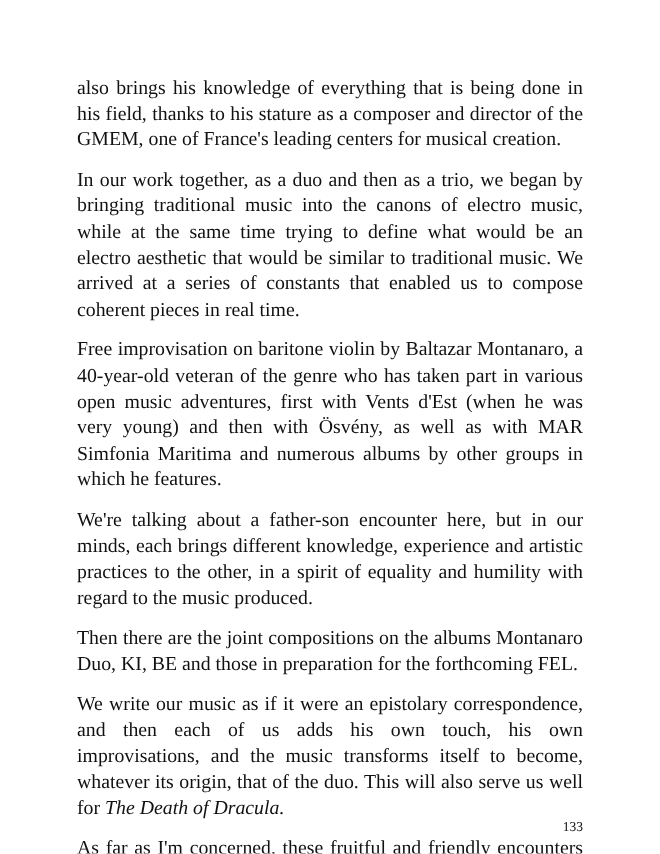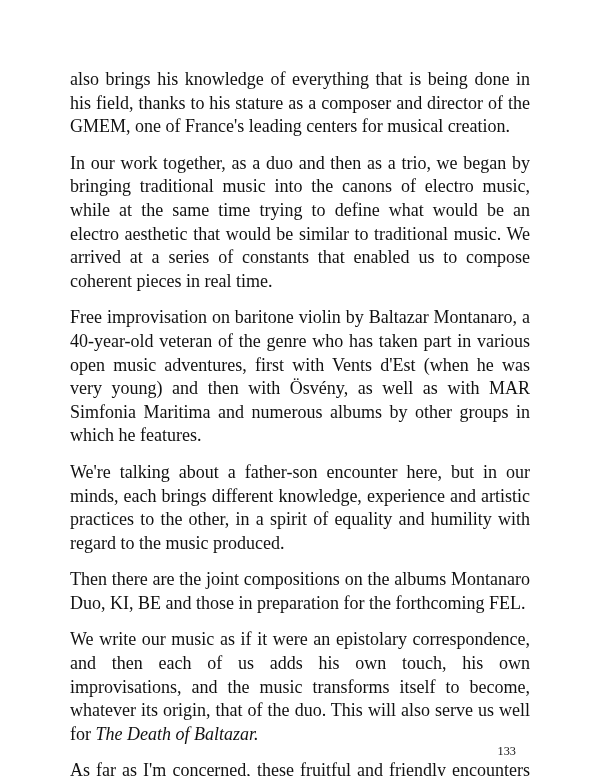--- a/index.html
+++ b/index.html
@@ -22,7 +22,7 @@
   <p>Free improvisation on baritone violin by Baltazar Montanaro, a 40-year-old veteran of the genre who has taken part in various open music adventures, first with Vents d'Est (when he was very young) and then with Ösvény, as well as with MAR Simfonia Maritima and numerous albums by other groups in which he features.</p>
   <p>We're talking about a father-son encounter here, but in our minds, each brings different knowledge, experience and artistic practices to the other, in a spirit of equality and humility with regard to the music produced.</p>
   <p>Then there are the joint compositions on the albums Montanaro Duo, KI, BE and those in preparation for the forthcoming FEL.</p>
-  <p><span>We write our music as if it were an epistolary correspondence, and then each of us adds his own touch, his own improvisations, and the music transforms itself to become, whatever its origin, that of the duo. This will also serve us well for </span><em>The Death of Baltazar.</em><span></span></p>
+  <p><span>We write our music as if it were an epistolary correspondence, and then each of us adds his own touch, his own improvisations, and the music transforms itself to become, whatever its origin, that of the duo. This will also serve us well for </span><em>The Death of Dracula.</em><span></span></p>
   <p>As far as I'm concerned, these fruitful and friendly encounters are reflected in my understanding of the relationship between adventures and cultures, both as project leader and workshop leader.</p>
 
   <div class="gap"></div>

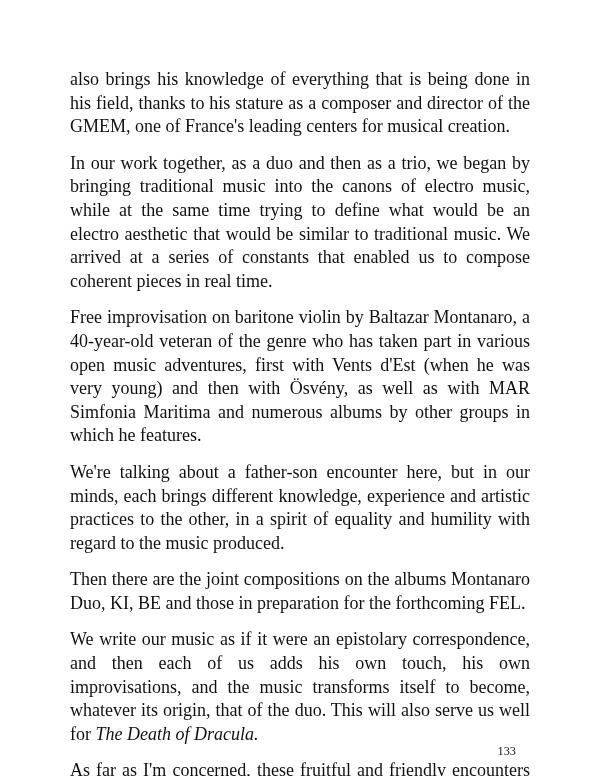--- a/index.html
+++ b/index.html
@@ -11,7 +11,7 @@
   .gap { height: 32px; }
   .speaker { font-style: normal; }
   .quote { font-style: italic; }
-  .page-number { position: absolute; right: 84px; top: 744px; font-size: 12.3px; }
+  .page-number { position: absolute; right: 70px; top: 744px; font-size: 12.3px; }
 </style>
 </head>
 <body>

